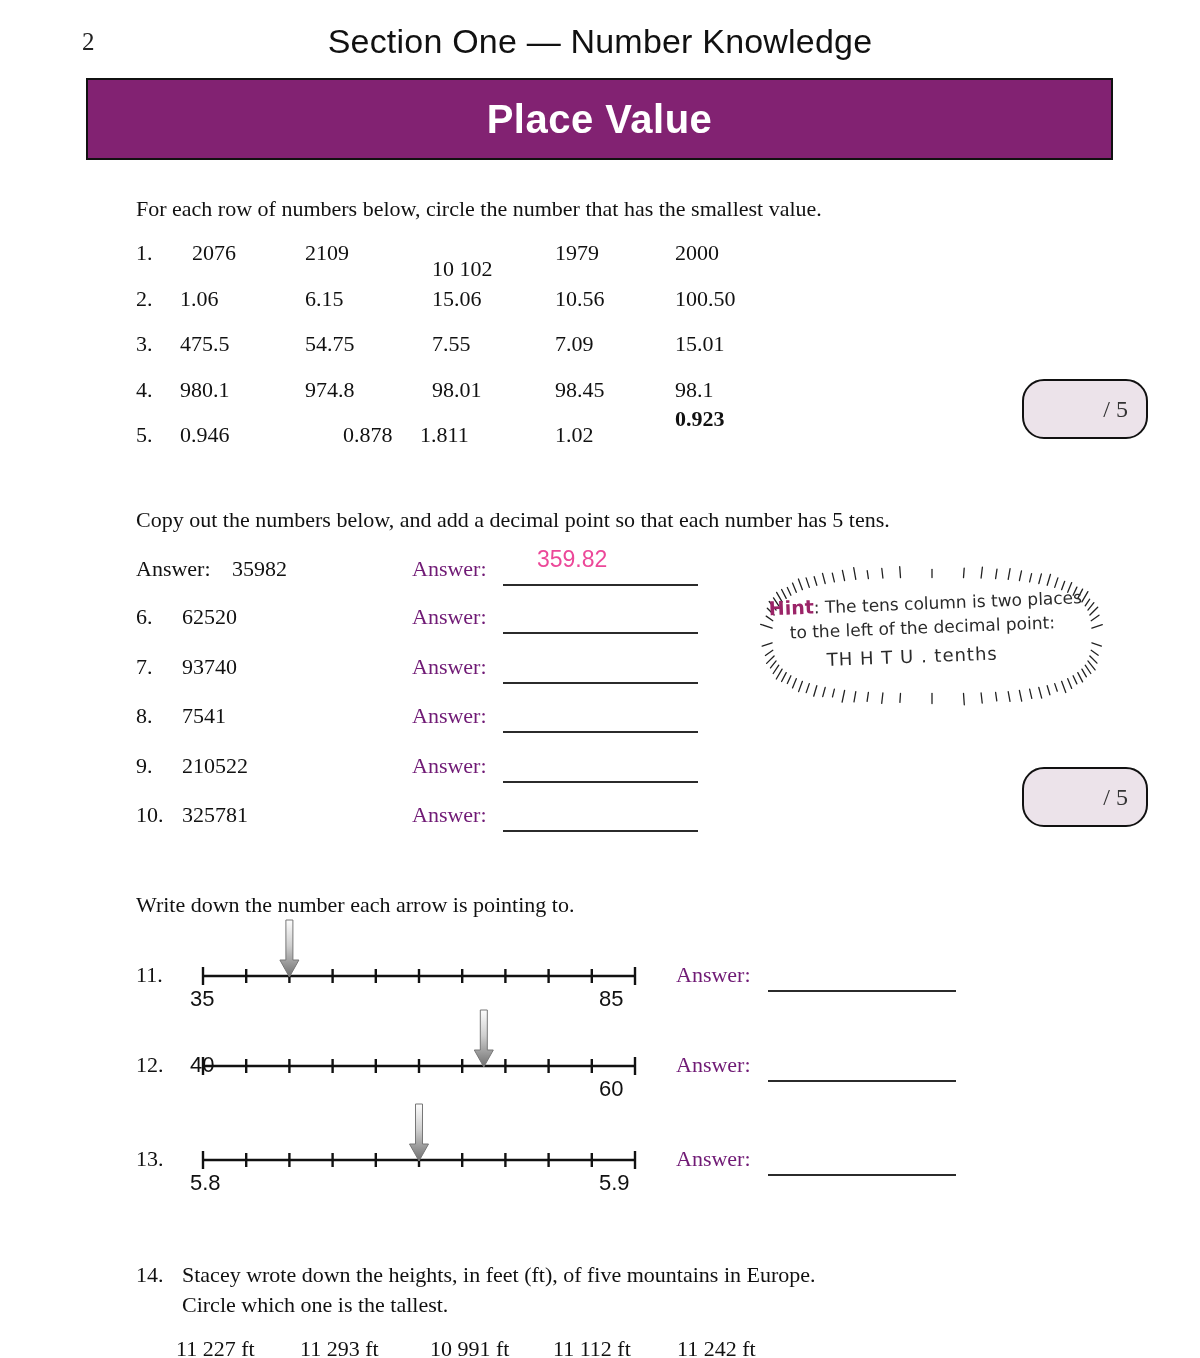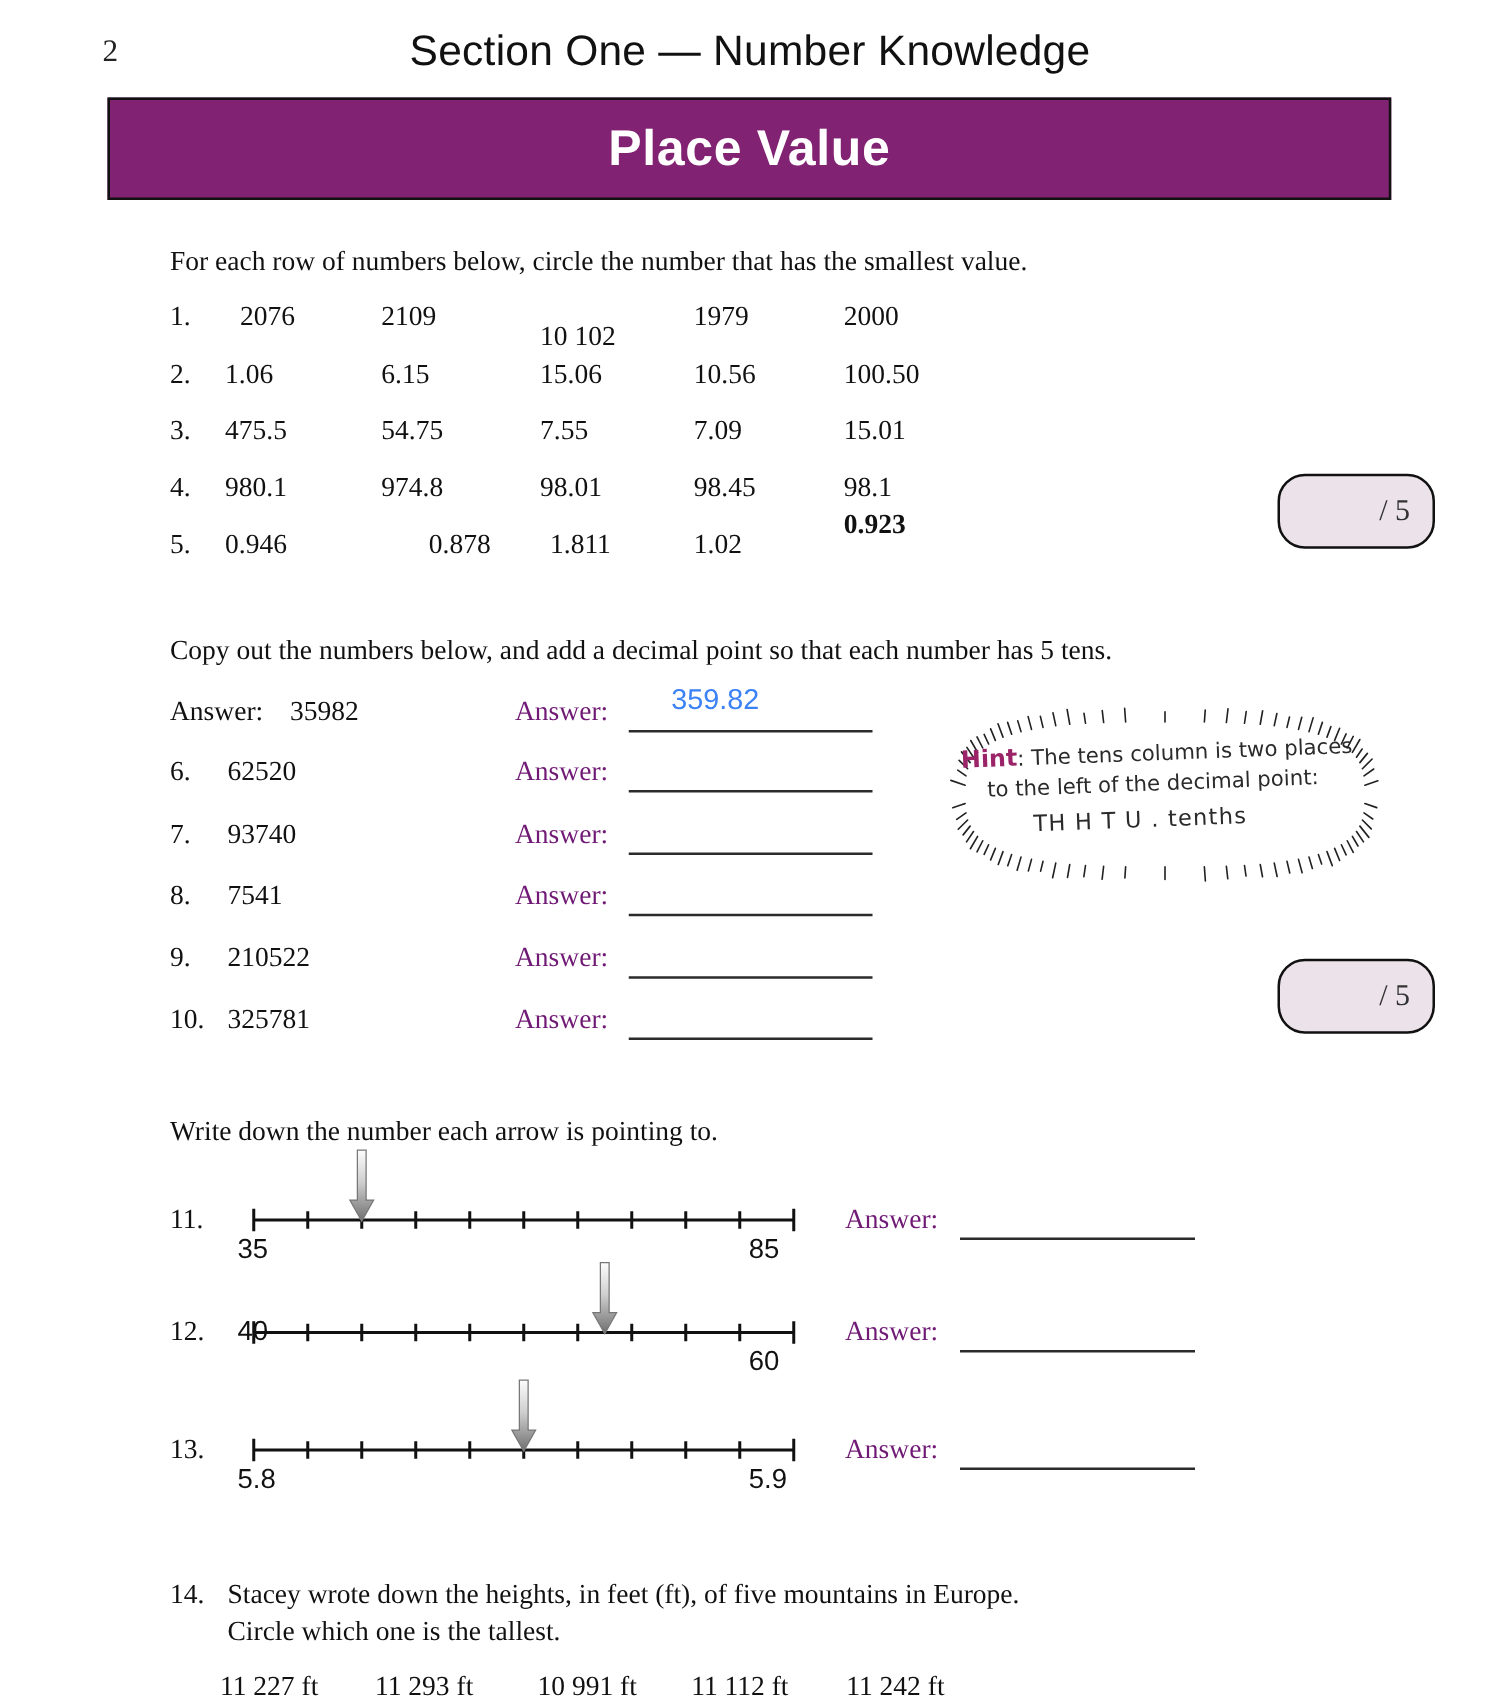--- a/index.html
+++ b/index.html
@@ -135,7 +135,7 @@
     <div class="qnum" style="left:136px; top:422px;">5.</div>
     <div class="numcell" style="left:180px; top:422px;">0.946</div>
     <div class="numcell" style="left:305px; top:422px;margin-left:38px;">0.878</div>
-    <div class="numcell" style="left:440px; top:422px;">1.811</div>
+    <div class="numcell" style="left:420px; top:422px;">1.811</div>
     <div class="numcell" style="left:555px; top:422px;">1.02</div>
     <div class="numcell" style="left:675px; top:406px;font-weight:bold;">0.923</div>
   </div>

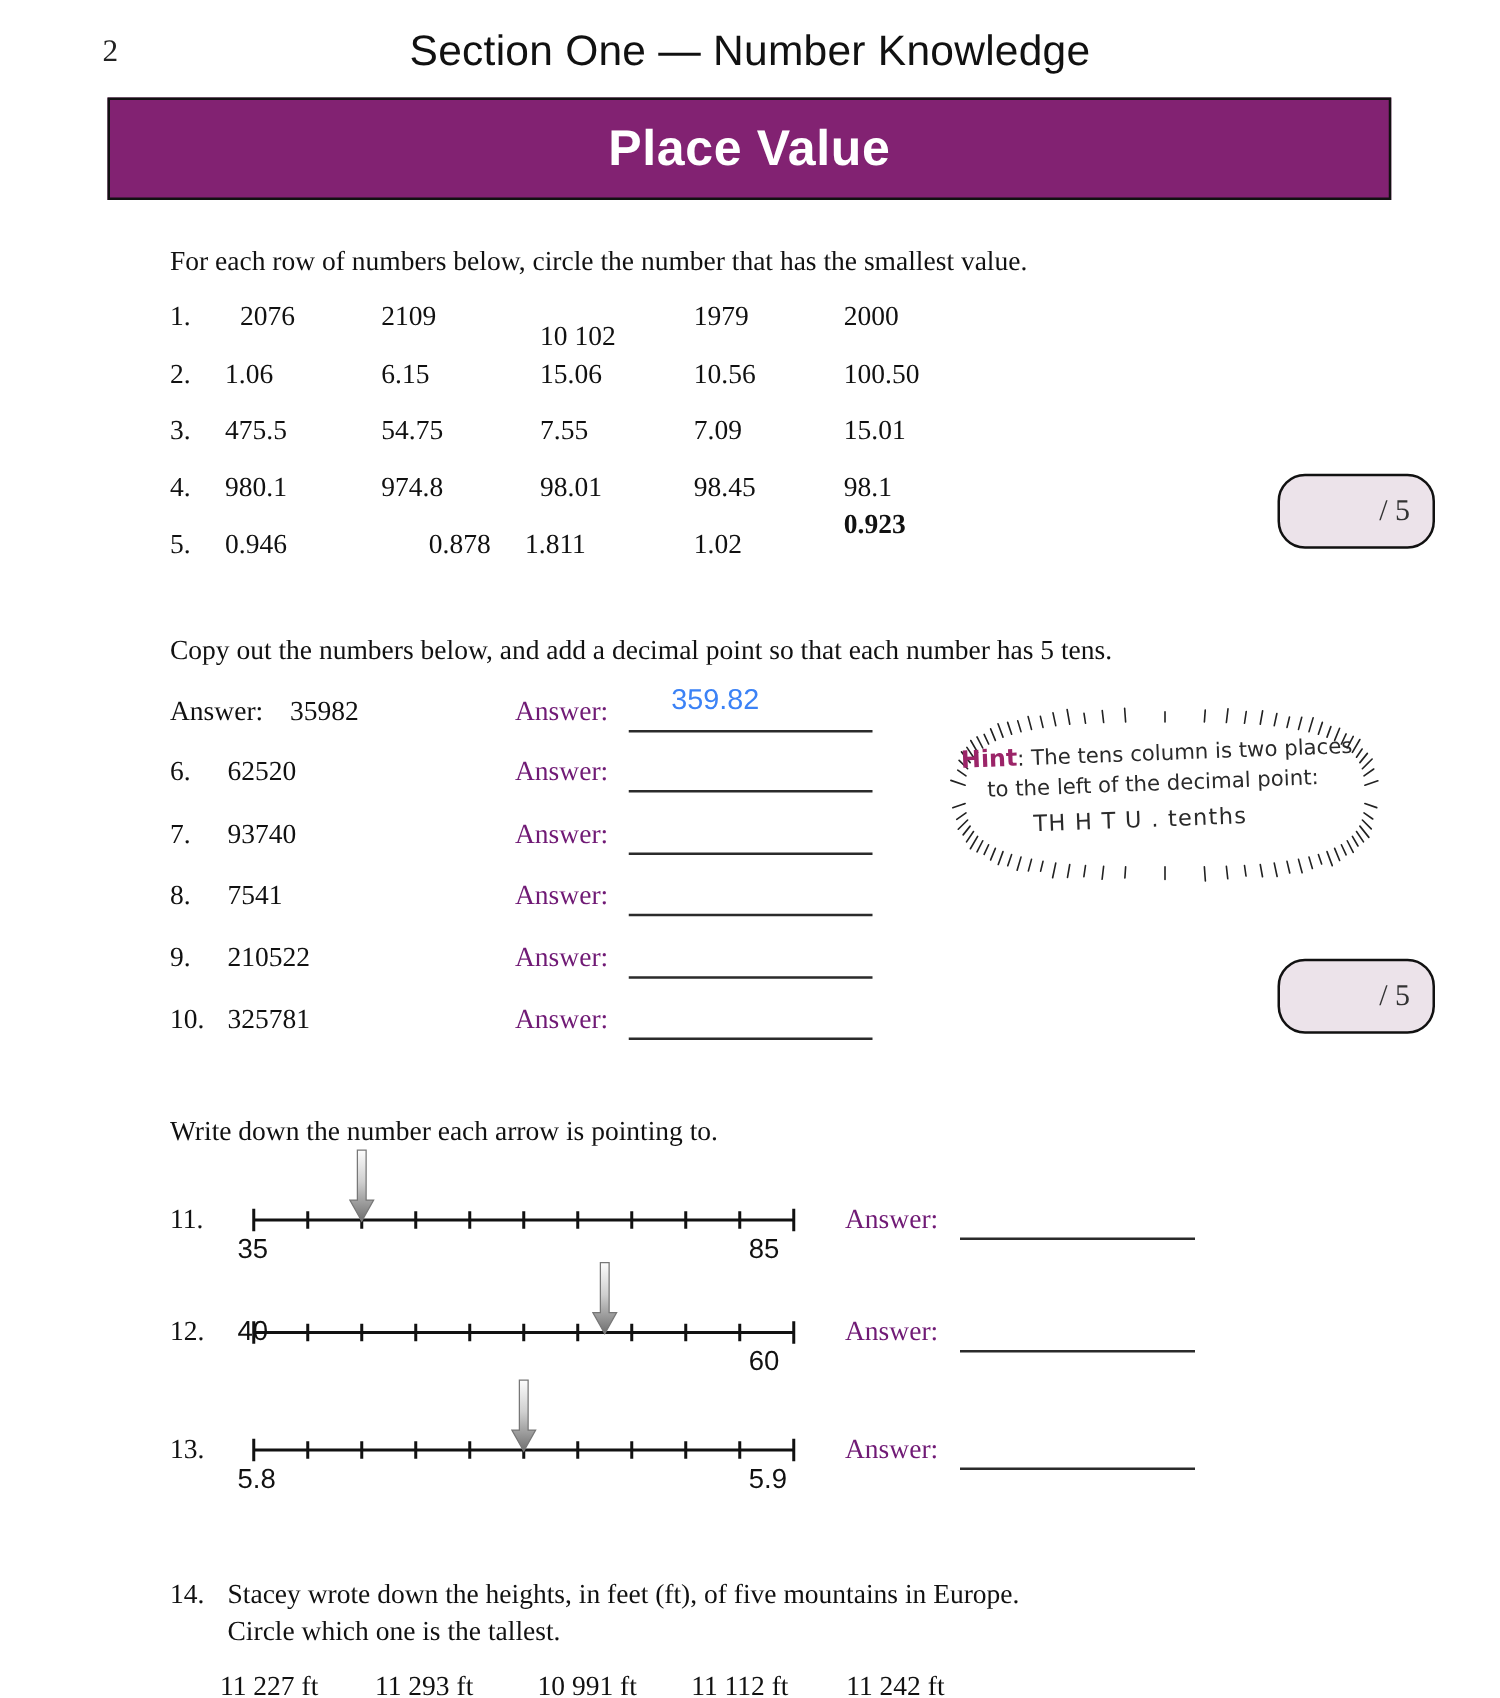--- a/index.html
+++ b/index.html
@@ -66,7 +66,7 @@
     position:absolute; height:0; border-bottom:2px solid #2b2b2b;
   }
   .ans-written{
-    position:absolute; font-size:23px; color:#3b82f6;
+    position:absolute; font-size:23px; color:#ec4899;
     font-family:"Liberation Sans", sans-serif;
   }
 

